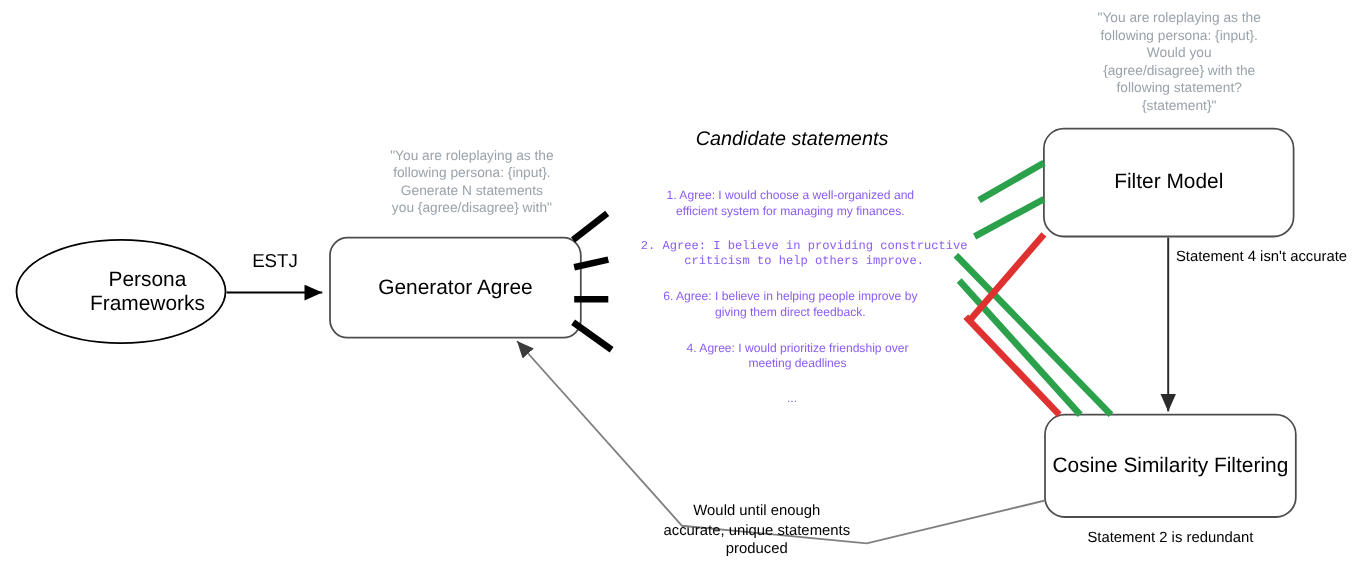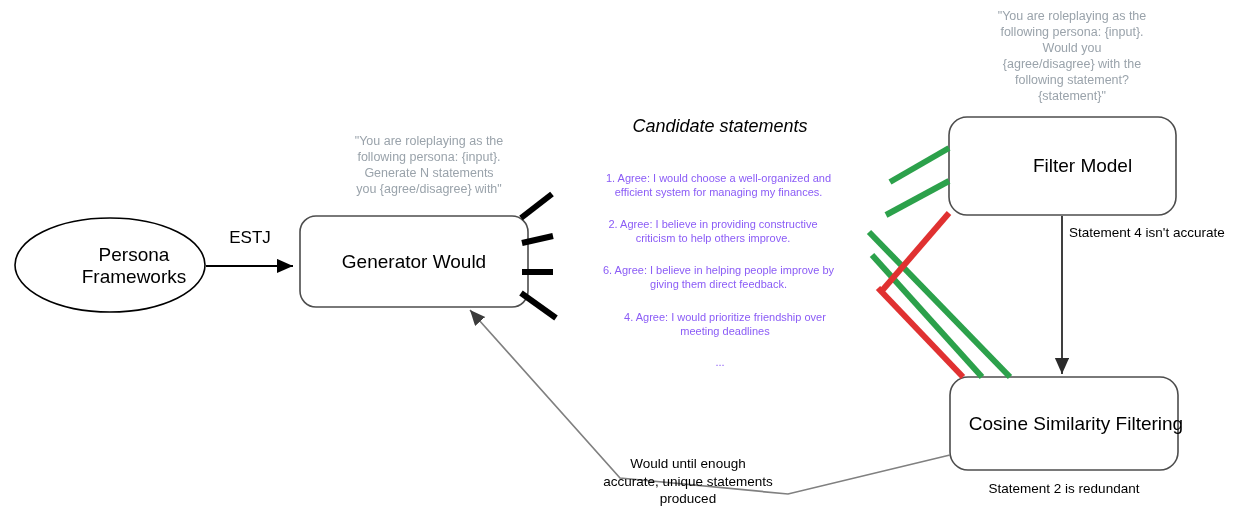--- a/index.html
+++ b/index.html
@@ -86,7 +86,7 @@
   <span>Generator Would</span>
 </div>
 
-<div class="node-text" style="left:949px;top:144px;width:227px;height:44px;padding-left:20px;">
+<div class="node-text" style="left:949px;top:144px;width:227px;height:44px;">
   <span>Filter Model</span>
 </div>
 

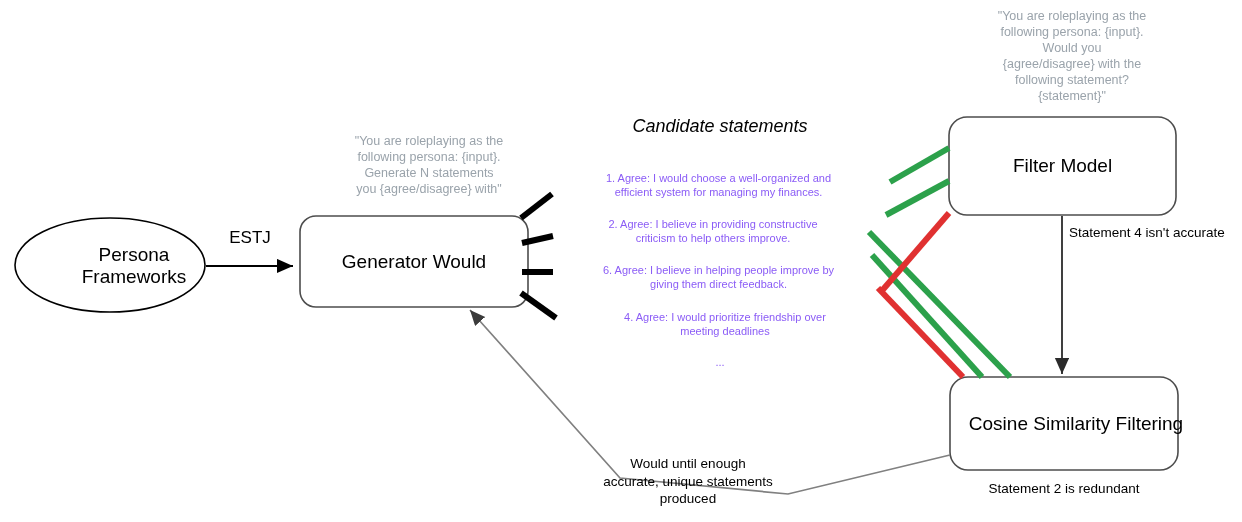--- a/index.html
+++ b/index.html
@@ -111,7 +111,7 @@
 <div class="lbl stmt" style="left:546px;top:172px;width:345px;white-space:pre-line;">1. Agree: I would choose a well-organized and
 efficient system for managing my finances.</div>
 
-<div class="lbl stmt" style="left:546px;top:218px;width:334px;white-space:pre-line;">2. Agree: I believe in providing constructive
+<div class="lbl stmt" style="left:564px;top:218px;width:334px;white-space:pre-line;font-family:Liberation Mono, monospace;">2. Agree: I believe in providing constructive
 criticism to help others improve.</div>
 
 <div class="lbl stmt" style="left:546px;top:264px;width:345px;white-space:pre-line;">6. Agree: I believe in helping people improve by

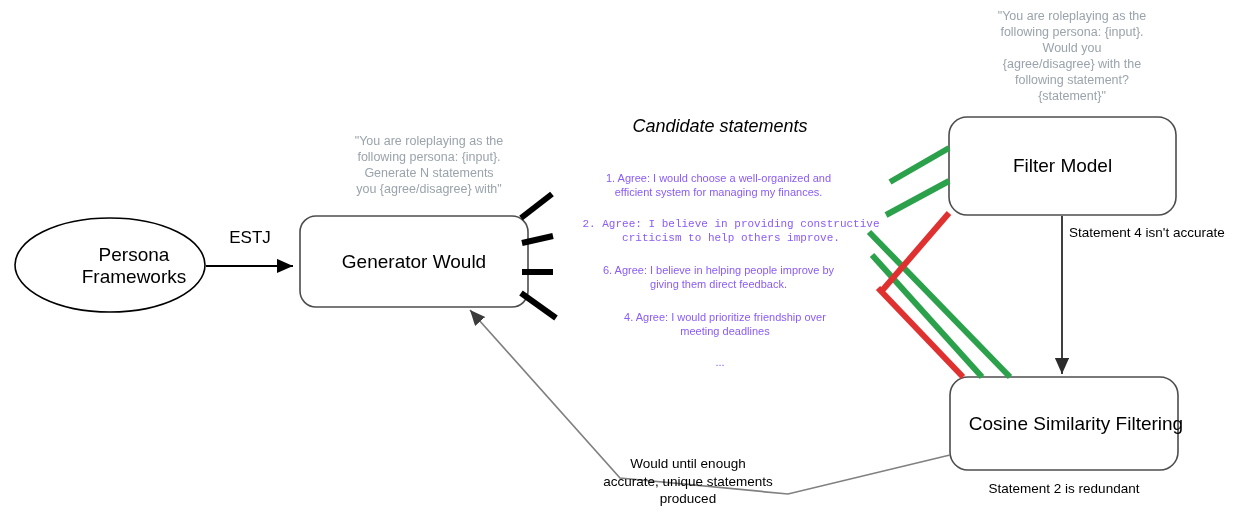--- a/index.html
+++ b/index.html
@@ -83,7 +83,7 @@
 </div>
 
 <div class="node-text" style="left:300px;top:240px;width:228px;height:44px;">
-  <span>Generator Would</span>
+  <span>Generator Agree</span>
 </div>
 
 <div class="node-text" style="left:949px;top:144px;width:227px;height:44px;">

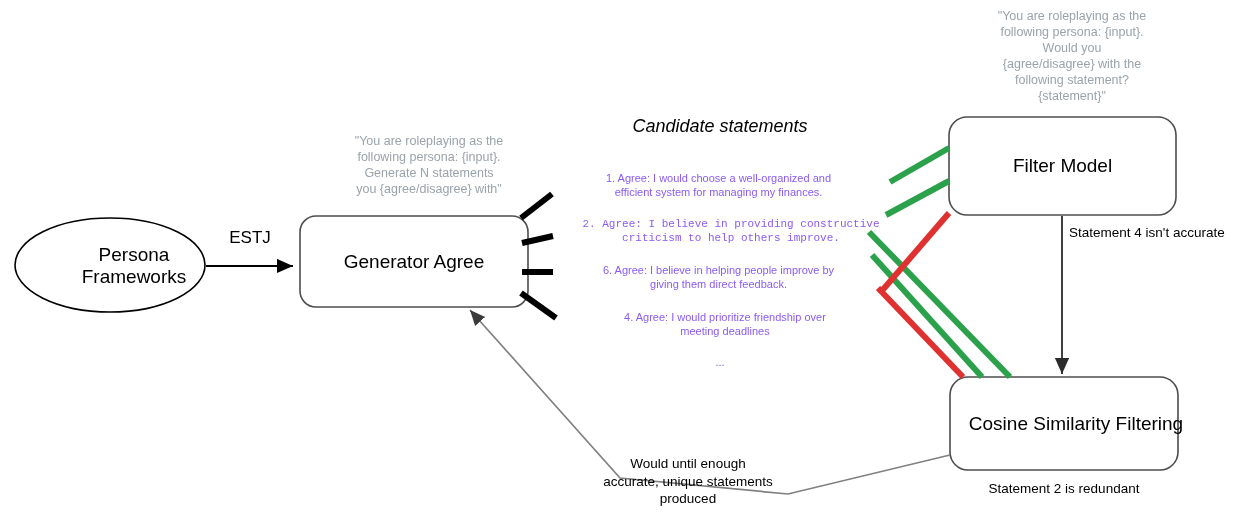--- a/index.html
+++ b/index.html
@@ -90,7 +90,7 @@
   <span>Filter Model</span>
 </div>
 
-<div class="node-text" style="left:950px;top:402px;width:228px;height:44px;margin-left:12px;">
+<div class="node-text" style="left:950px;top:402px;width:228px;height:44px;">
   <span>Cosine Similarity Filtering</span>
 </div>
 

